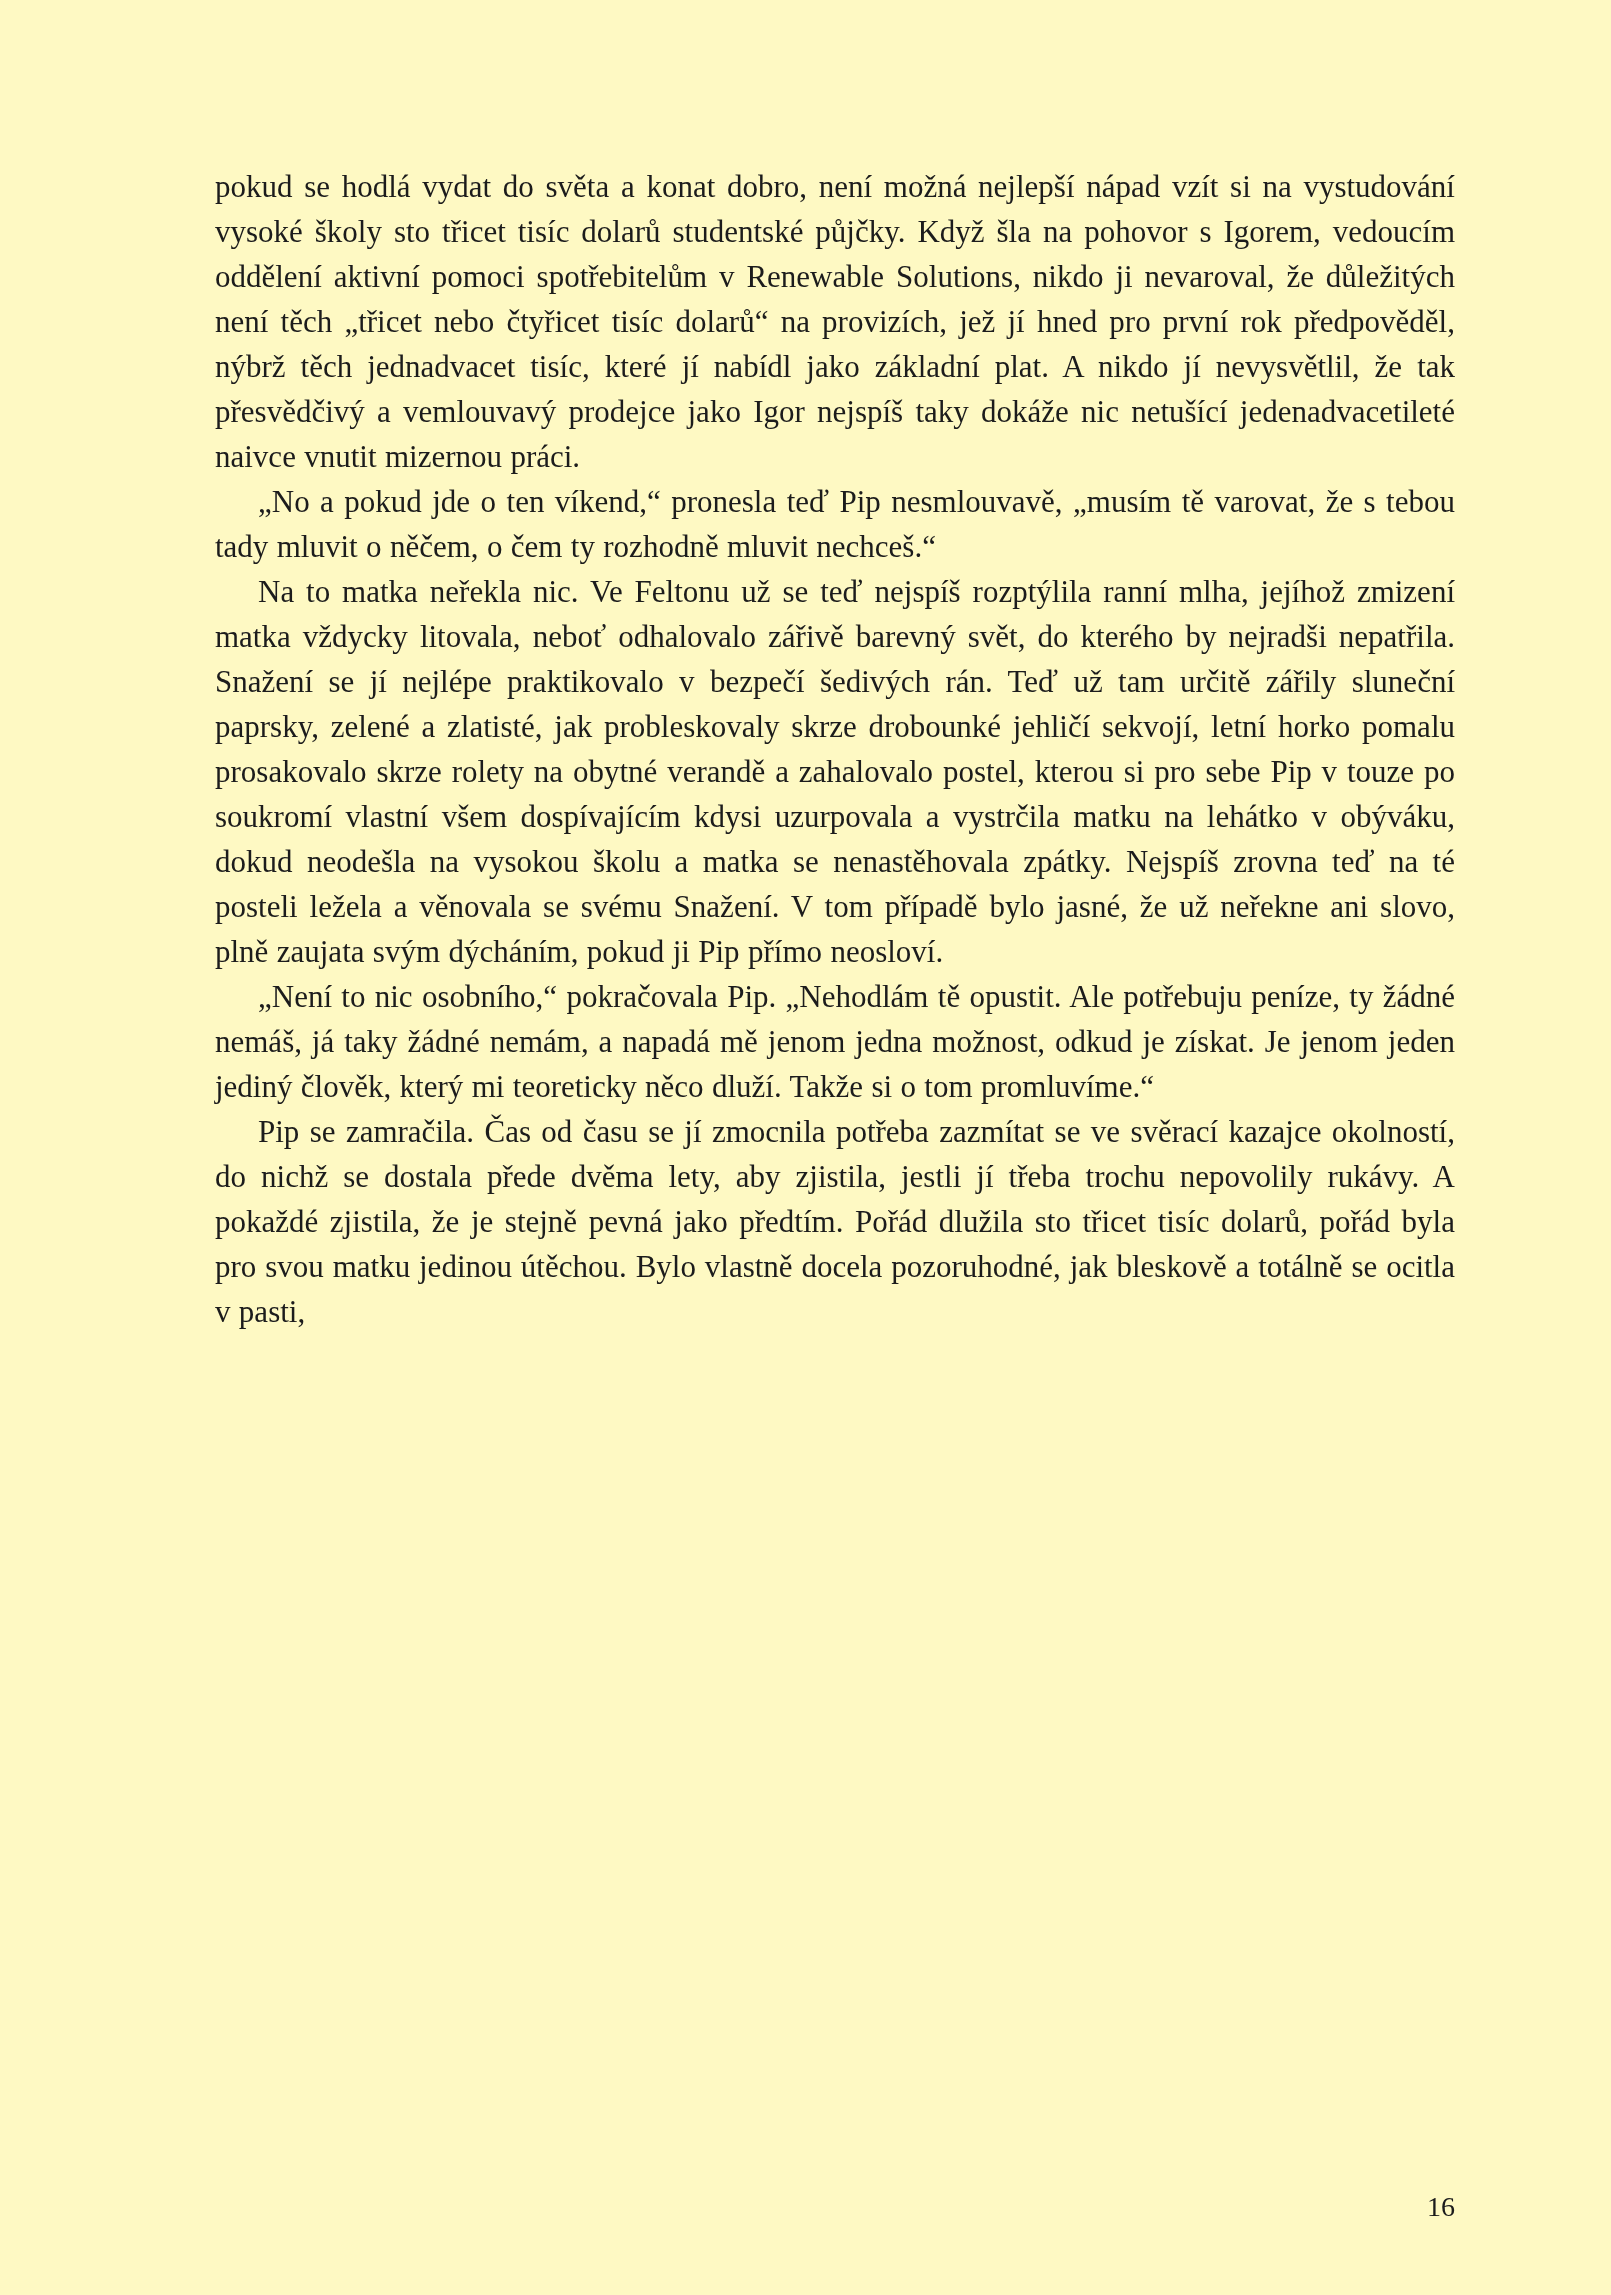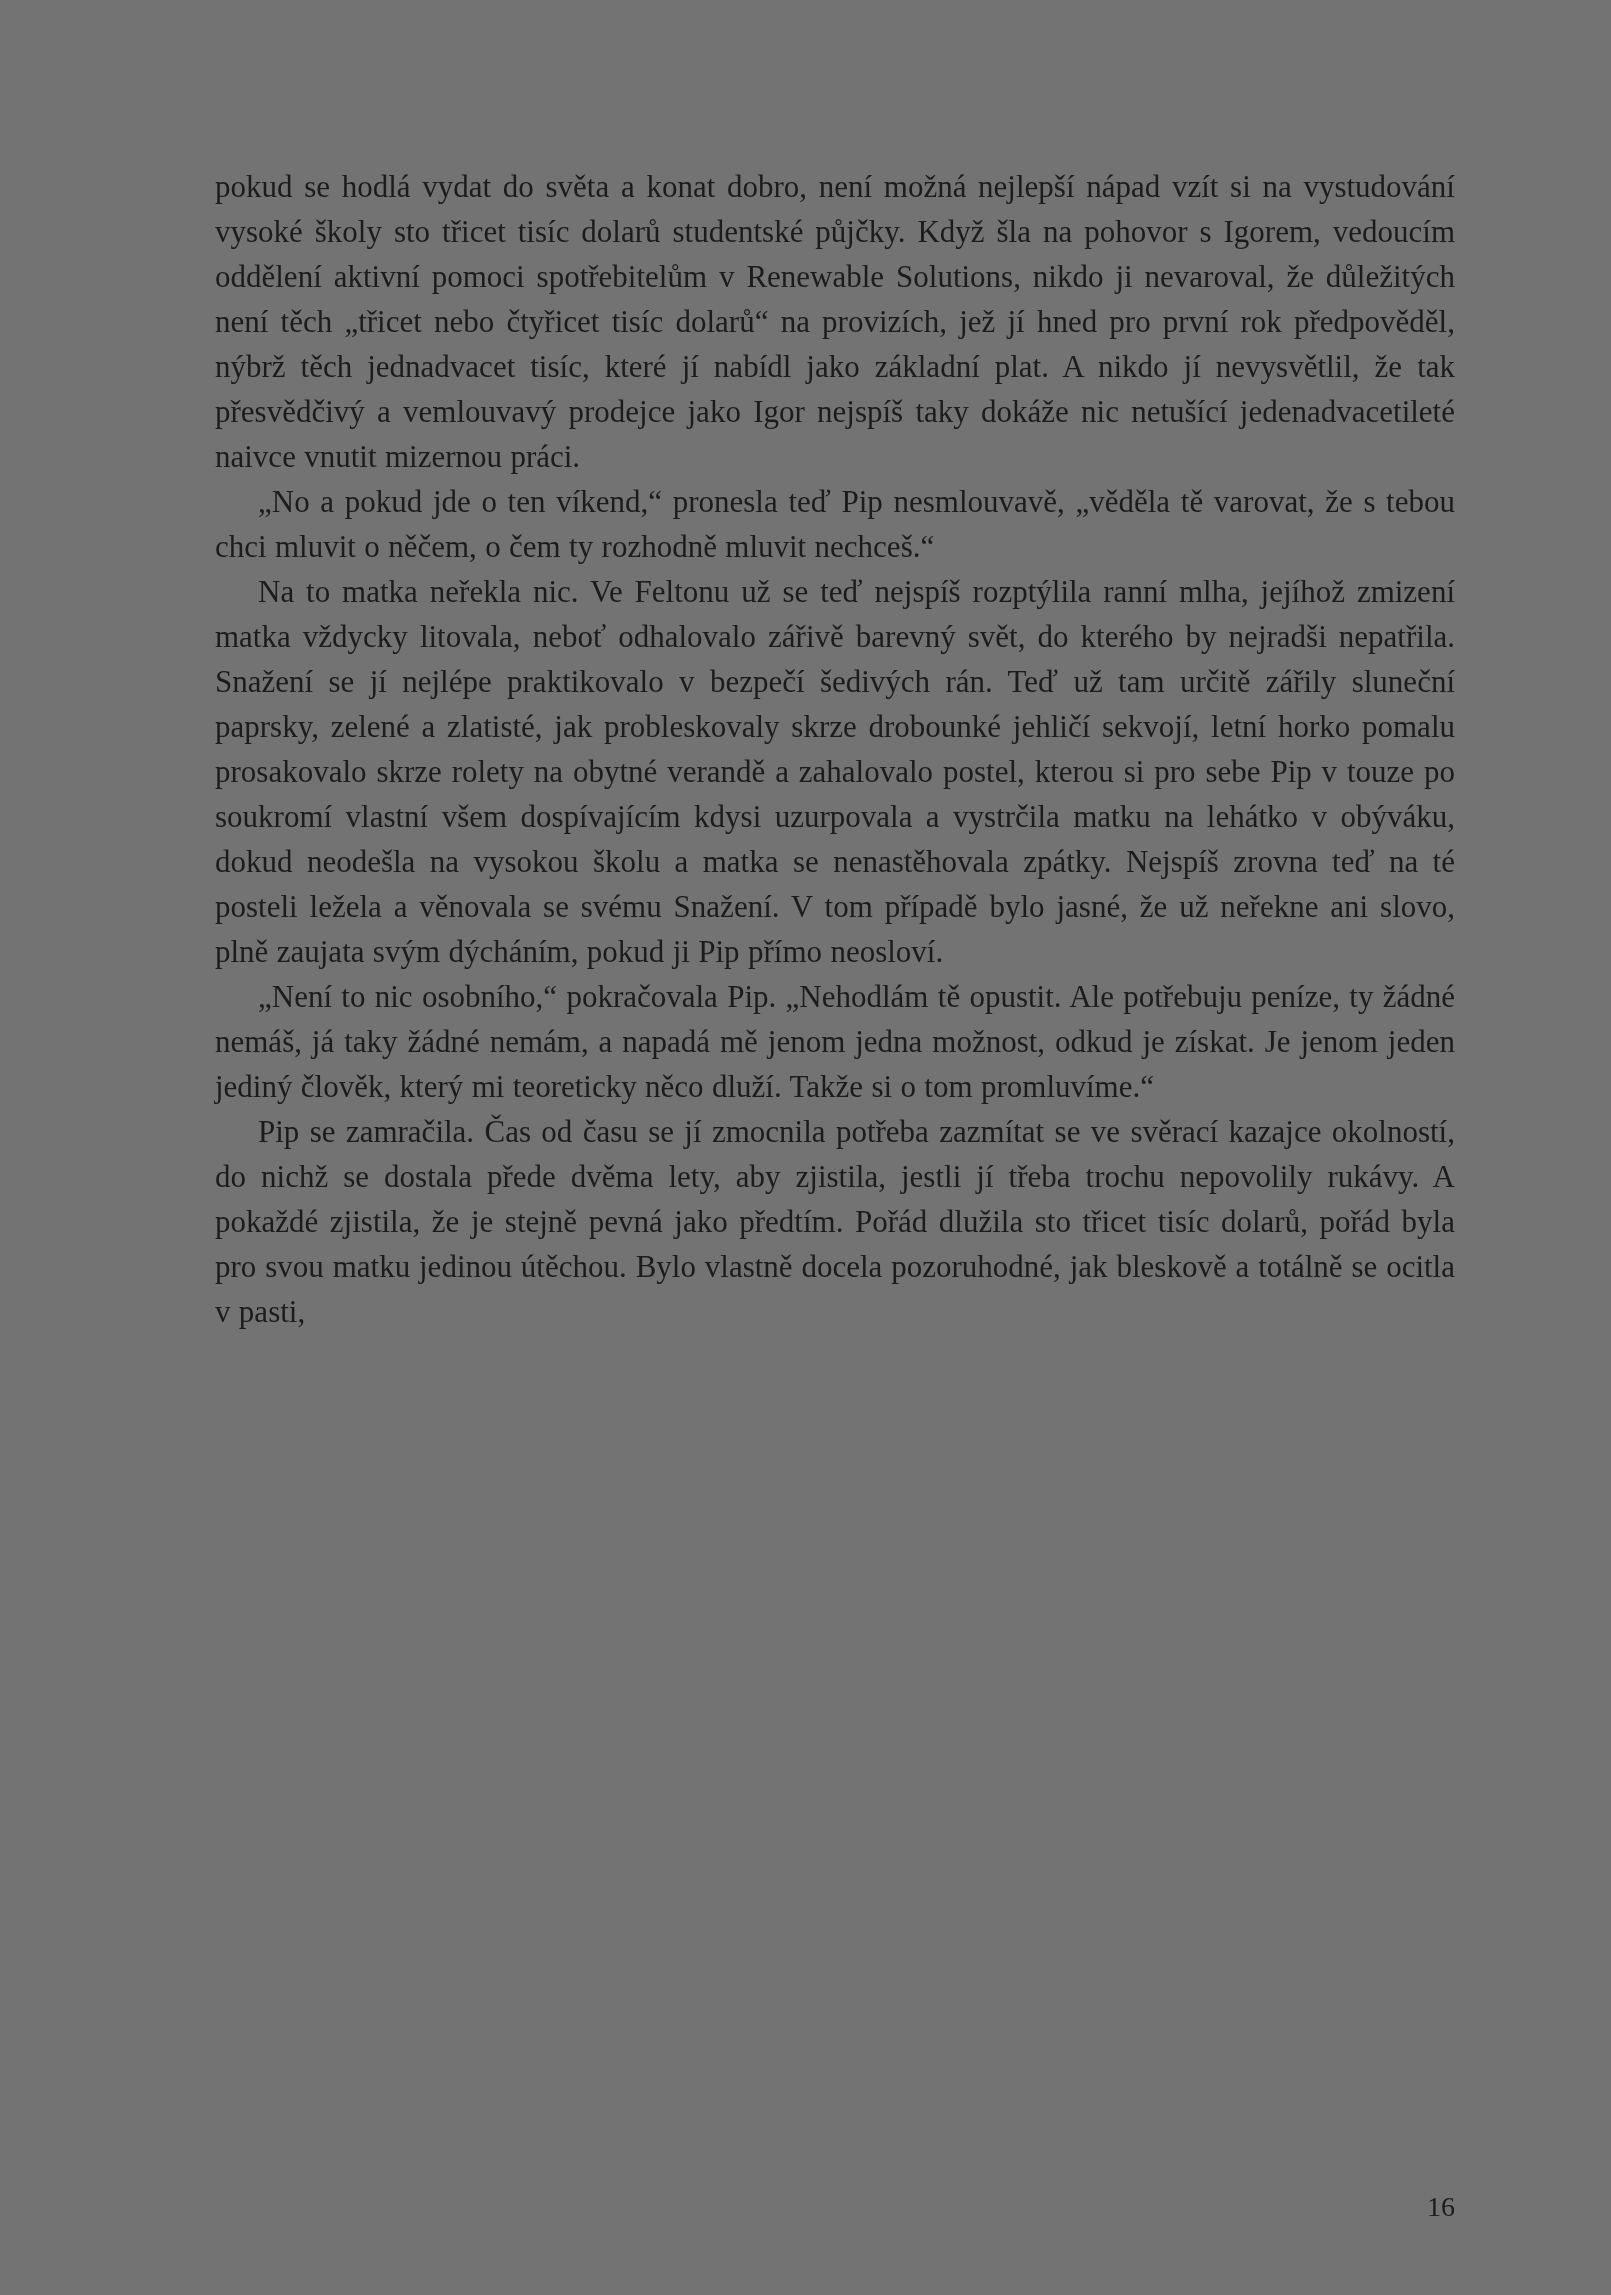--- a/index.html
+++ b/index.html
@@ -14,7 +14,7 @@
     position: relative;
     width: 1612px;
     height: 2295px;
-    background: #737373;
+    background: #fef9c3;
     color: #1c1c1c;
     font-family: "Liberation Serif", "DejaVu Serif", serif;
     overflow: hidden;

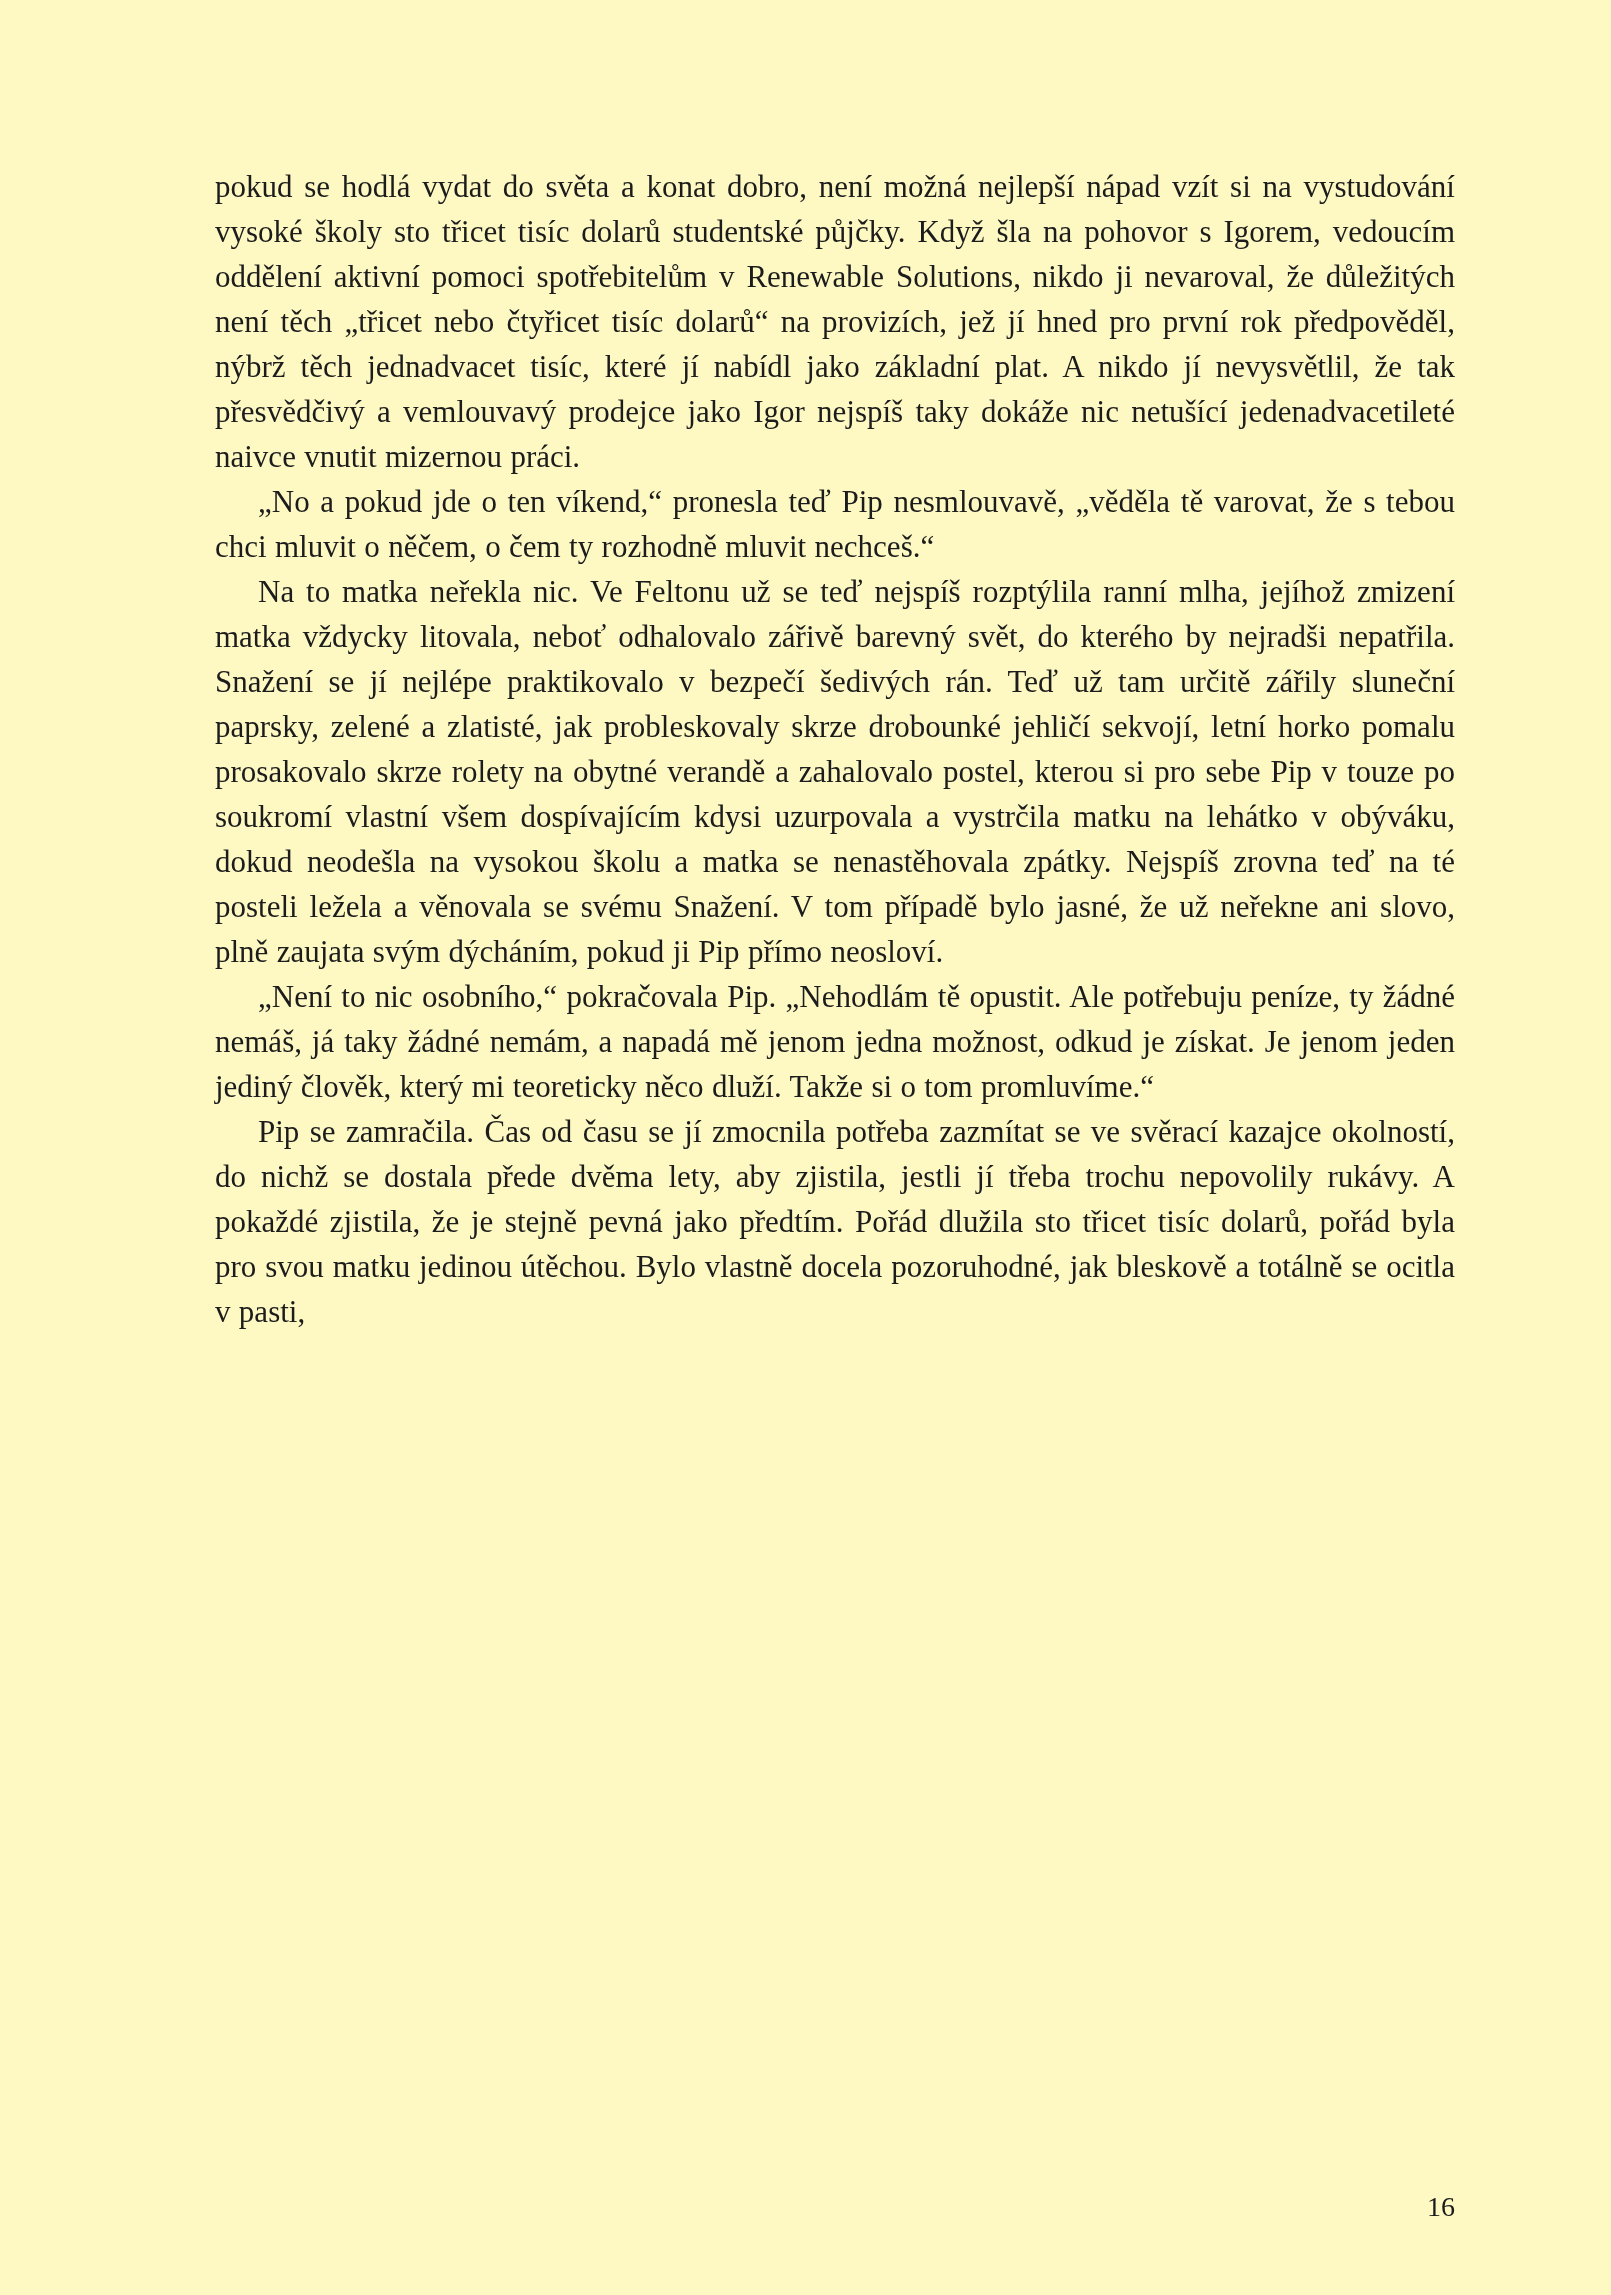--- a/index.html
+++ b/index.html
@@ -59,7 +59,7 @@
 
   <div class="text-block">
     <p>pokud se hodlá vydat do světa a konat dobro, není možná nejlepší nápad vzít si na vystudování vysoké školy sto třicet tisíc dolarů studentské půjčky. Když šla na pohovor s Igorem, vedoucím oddělení aktivní pomoci spotřebitelům v Renewable Solutions, nikdo ji nevaroval, že důležitých není těch „třicet nebo čtyřicet tisíc dolarů“ na provizích, jež jí hned pro první rok předpověděl, nýbrž těch jednadvacet tisíc, které jí nabídl jako základní plat. A nikdo jí nevysvětlil, že tak přesvědčivý a vemlouvavý prodejce jako Igor nejspíš taky dokáže nic netušící jedenadvacetileté naivce vnutit mizernou práci.</p>
-    <p class="indent">„No a pokud jde o ten víkend,“ pronesla teď Pip nesmlouvavě, „věděla tě varovat, že s tebou chci mluvit o něčem, o čem ty rozhodně mluvit nechceš.“</p>
+    <p class="indent">„No a pokud jde o ten víkend,“ pronesla teď Pip nesmlouvavě, „musím tě varovat, že s tebou tady mluvit o něčem, o čem ty rozhodně mluvit nechceš.“</p>
     <p class="indent">Na to matka neřekla nic. Ve Feltonu už se teď nejspíš rozptýlila ranní mlha, jejíhož zmizení matka vždycky litovala, neboť odhalovalo zářivě barevný svět, do kterého by nejradši nepatřila. Snažení se jí nejlépe praktikovalo v bezpečí šedivých rán. Teď už tam určitě zářily sluneční paprsky, zelené a zlatisté, jak probleskovaly skrze drobounké jehličí sekvojí, letní horko pomalu prosakovalo skrze rolety na obytné verandě a zahalovalo postel, kterou si pro sebe Pip v touze po soukromí vlastní všem dospívajícím kdysi uzurpovala a vystrčila matku na lehátko v obýváku, dokud neodešla na vysokou školu a matka se nenastěhovala zpátky. Nejspíš zrovna teď na té posteli ležela a věnovala se svému Snažení. V tom případě bylo jasné, že už neřekne ani slovo, plně zaujata svým dýcháním, pokud ji Pip přímo neosloví.</p>
     <p class="indent">„Není to nic osobního,“ pokračovala Pip. „Nehodlám tě opustit. Ale potřebuju peníze, ty žádné nemáš, já taky žádné nemám, a napadá mě jenom jedna možnost, odkud je získat. Je jenom jeden jediný člověk, který mi teoreticky něco dluží. Takže si o tom promluvíme.“</p>
     <p class="indent">Pip se zamračila. Čas od času se jí zmocnila potřeba zazmítat se ve svěrací kazajce okolností, do nichž se dostala přede dvěma lety, aby zjistila, jestli jí třeba trochu nepovolily rukávy. A pokaždé zjistila, že je stejně pevná jako předtím. Pořád dlužila sto třicet tisíc dolarů, pořád byla pro svou matku jedinou útěchou. Bylo vlastně docela pozoruhodné, jak bleskově a totálně se ocitla v pasti,</p>

